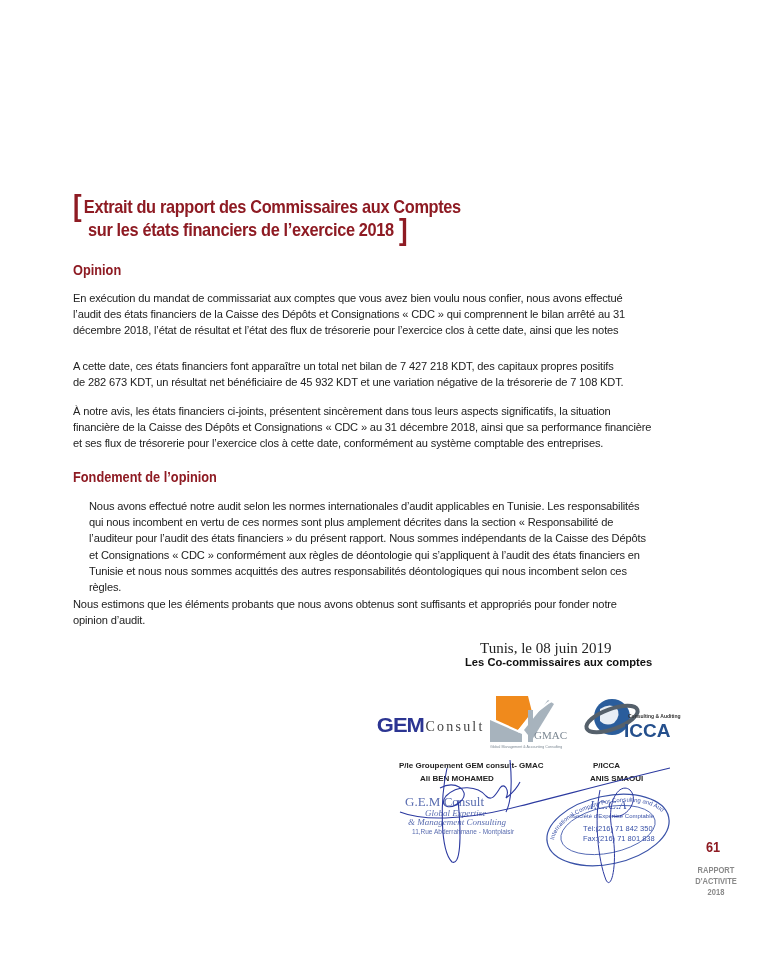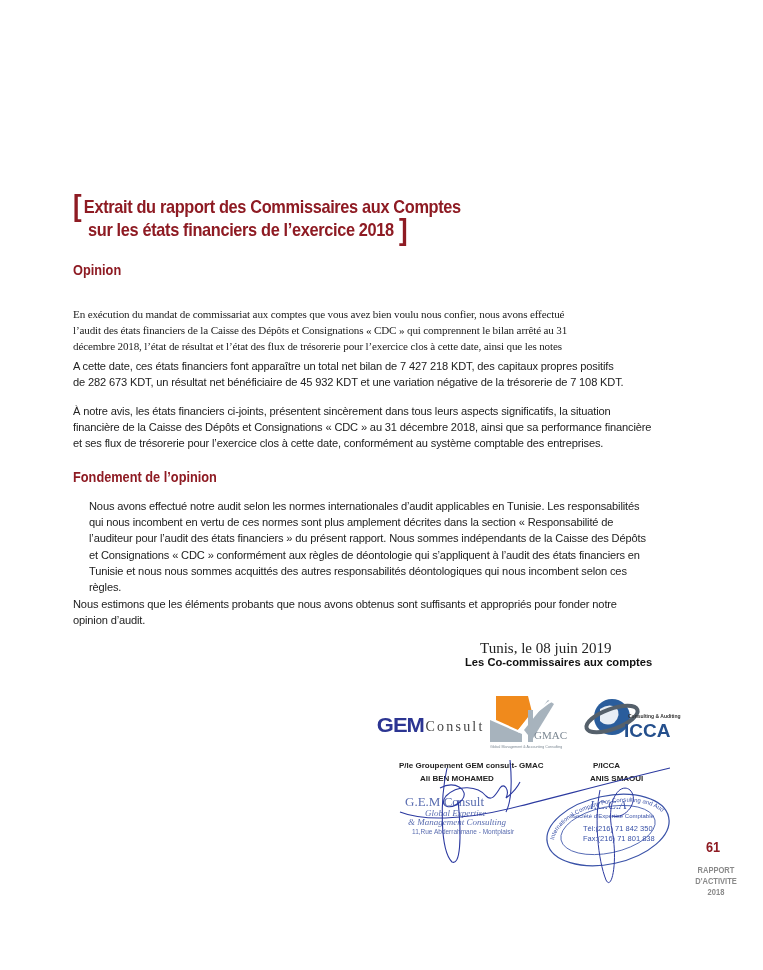--- a/index.html
+++ b/index.html
@@ -55,7 +55,7 @@
 
 <div class="h2" style="top:262px;">Opinion</div>
 
-<div class="para" style="top:306px;font-family:Liberation Serif, serif;">
+<div class="para" style="top:290px;">
   <span>En exécution du mandat de commissariat aux comptes que vous avez bien voulu nous confier, nous avons effectué</span>
   <span>l’audit des états financiers de la Caisse des Dépôts et Consignations « CDC » qui comprennent le bilan arrêté au 31</span>
   <span>décembre 2018, l’état de résultat et l’état des flux de trésorerie pour l’exercice clos à cette date, ainsi que les notes</span>

